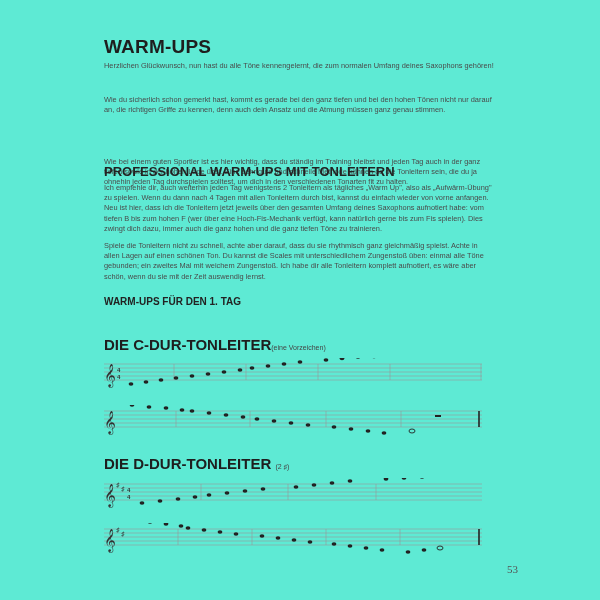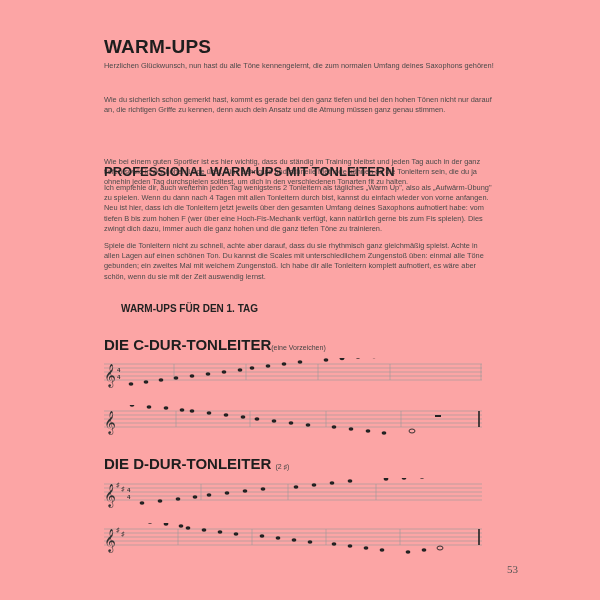--- a/index.html
+++ b/index.html
@@ -4,7 +4,7 @@
 <style>
   html, body { margin:0; padding:0; background:#ffffff; }
   body { width:600px; height:600px; position:relative; overflow:hidden; font-family:"Liberation Sans", sans-serif; color:#3a3a3a; }
-  .page { position:absolute; left:0; top:0; width:600px; height:600px; background:#fca5a5; }
+  .page { position:absolute; left:0; top:0; width:600px; height:600px; background:#5eead4; }
   .h1 { position:absolute; left:104px; top:36px; font-size:19px; font-weight:bold; color:#1e1e1e; letter-spacing:0.2px; }
   .p { position:absolute; left:104px; width:390px; font-size:7.4px; line-height:10.2px; color:#4a4a4a; font-family:"Liberation Sans", sans-serif; }
   .h2 { position:absolute; left:104px; font-size:13px; font-weight:bold; color:#222; }

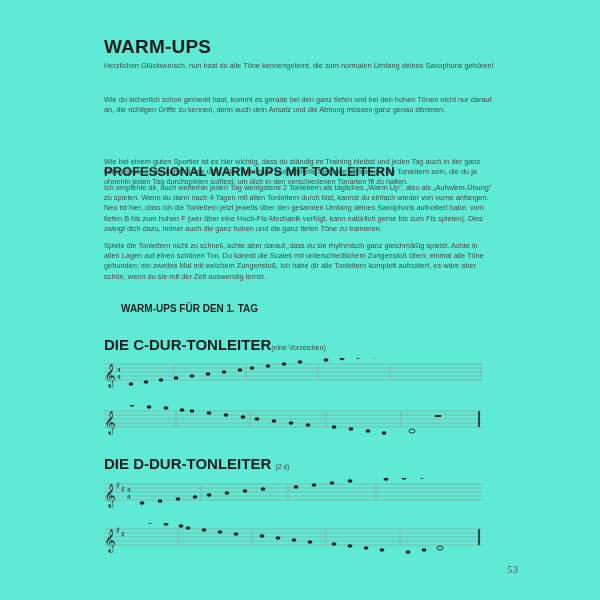--- a/index.html
+++ b/index.html
@@ -31,7 +31,7 @@
   <div class="p" style="top:183px;">Ich empfehle dir, auch weiterhin jeden Tag wenigstens 2 Tonleitern als tägliches „Warm Up", also als „Aufwärm-Übung" zu spielen. Wenn du dann nach 4 Tagen mit allen Tonleitern durch bist, kannst du einfach wieder von vorne anfangen. Neu ist hier, dass ich die Tonleitern jetzt jeweils über den gesamten Umfang deines Saxophons aufnotiert habe: vom tiefen B bis zum hohen F (wer über eine Hoch-Fis-Mechanik verfügt, kann natürlich gerne bis zum Fis spielen). Dies zwingt dich dazu, immer auch die ganz hohen und die ganz tiefen Töne zu trainieren.</div>
   <div class="p" style="top:241px;">Spiele die Tonleitern nicht zu schnell, achte aber darauf, dass du sie rhythmisch ganz gleichmäßig spielst. Achte in allen Lagen auf einen schönen Ton. Du kannst die Scales mit unterschiedlichem Zungenstoß üben: einmal alle Töne gebunden; ein zweites Mal mit weichem Zungenstoß. Ich habe dir alle Tonleitern komplett aufnotiert, es wäre aber schön, wenn du sie mit der Zeit auswendig lernst.</div>
 
-  <div class="h3" style="top:303px;margin-left:17px;">WARM-UPS FÜR DEN 1. TAG</div>
+  <div class="h3" style="top:296px;">WARM-UPS FÜR DEN 1. TAG</div>
 
   <div class="scale-title" style="top:336px;">
     <span>DIE   C-DUR-TONLEITER</span><span class="sub">(eine Vorzeichen)</span>

